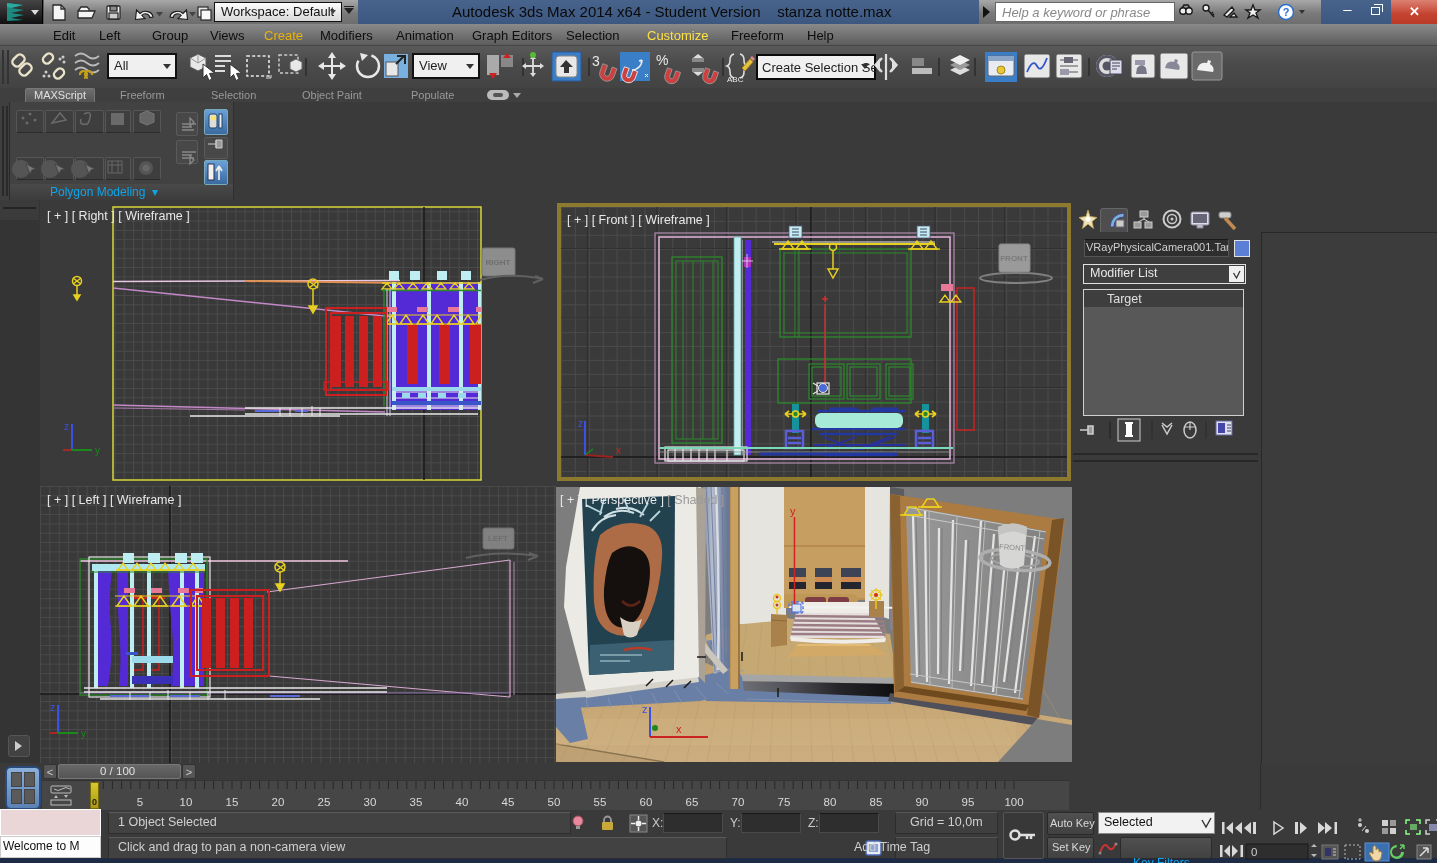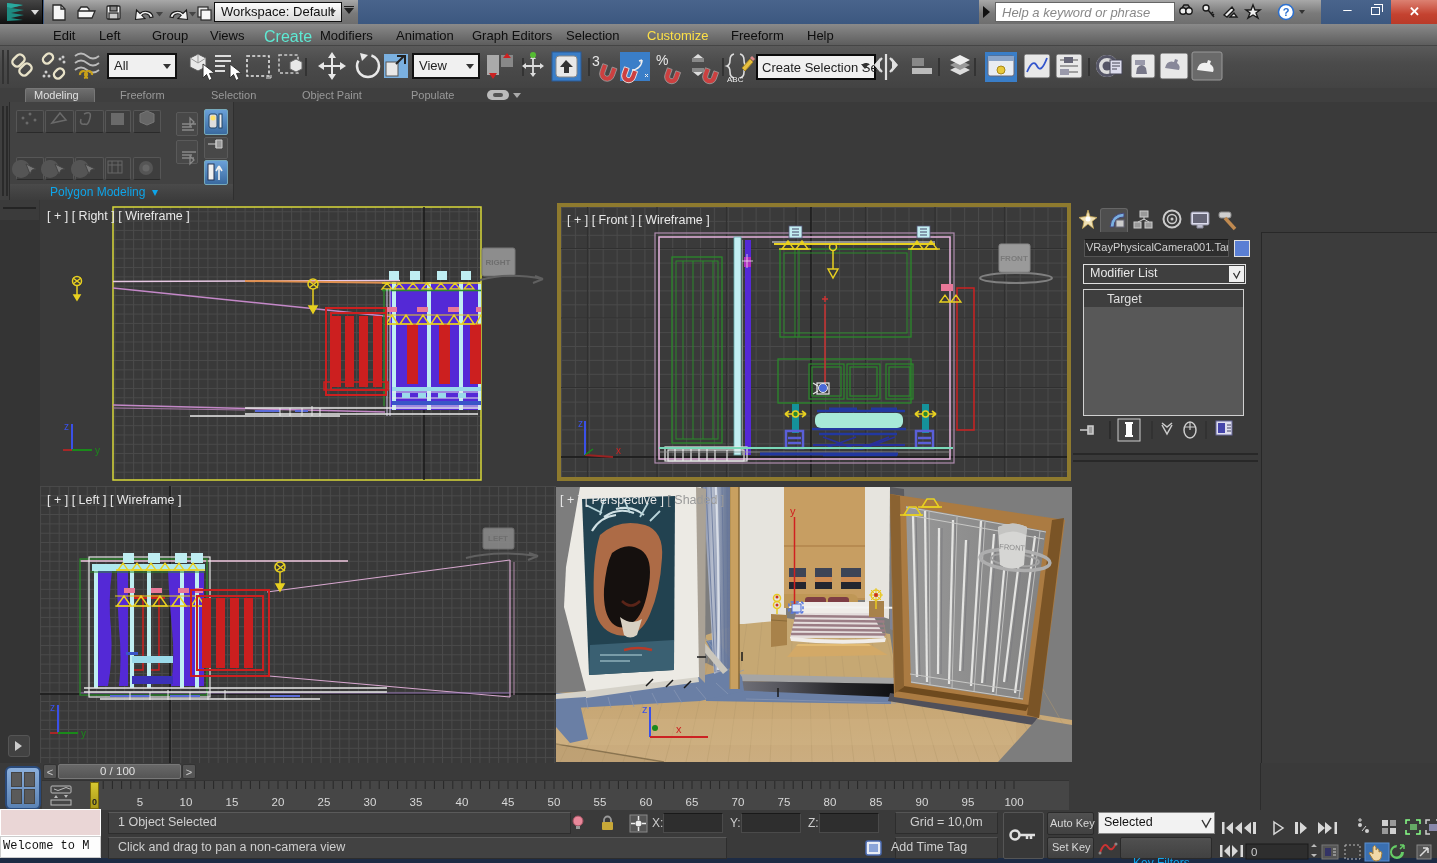--- a/index.html
+++ b/index.html
@@ -45,6 +45,7 @@
 <div class="abs" style="left:330px;top:10px;width:0;height:0;border-left:3px solid transparent;border-right:3px solid transparent;border-top:4px solid #444"></div>
 <div class="abs" style="left:344px;top:8px;width:0;height:0;border-left:5px solid transparent;border-right:5px solid transparent;border-top:6px solid #222"></div>
 <div class="abs" style="left:344px;top:6px;width:10px;height:1px;background:#222"></div>
+<div class="txt" style="left:452px;top:3px;font-size:15px;color:#0a0a0a">Autodesk 3ds Max  2014 x64  - Student Version&nbsp;&nbsp;&nbsp;&nbsp;stanza notte.max</div>
 <div class="abs" style="left:983px;top:6px;width:0;height:0;border-top:6px solid transparent;border-bottom:6px solid transparent;border-left:7px solid #111"></div>
 <div class="abs" style="left:995px;top:2px;width:180px;height:20px;background:#fff;border:1px solid #666"></div>
 <div class="txt" style="left:1002px;top:5px;font-size:13px;font-style:italic;color:#888">Help a keyword or phrase</div>

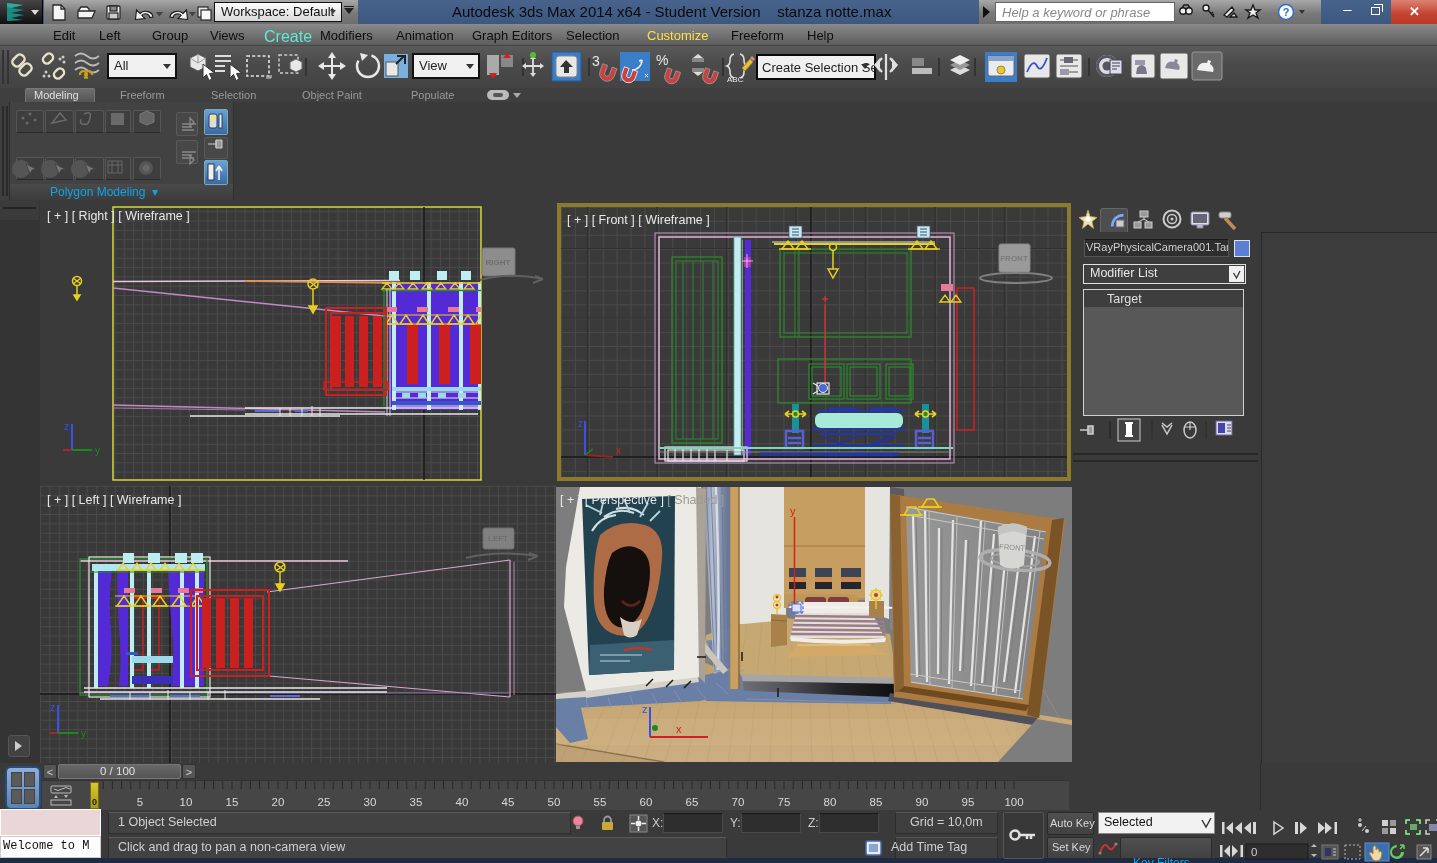--- a/index.html
+++ b/index.html
@@ -75,7 +75,7 @@
     <div class="txt" style="left:99px;top:28px;font-size:13px;color:#0e0e0e">Left</div>
     <div class="txt" style="left:152px;top:28px;font-size:13px;color:#0e0e0e">Group</div>
     <div class="txt" style="left:210px;top:28px;font-size:13px;color:#0e0e0e">Views</div>
-    <div class="txt" style="left:264px;top:28px;font-size:16px;color:#5eead4">Create</div>
+    <div class="txt" style="left:264px;top:28px;font-size:13px;color:#eab308">Create</div>
     <div class="txt" style="left:320px;top:28px;font-size:13px;color:#0e0e0e">Modifiers</div>
     <div class="txt" style="left:396px;top:28px;font-size:13px;color:#0e0e0e">Animation</div>
     <div class="txt" style="left:472px;top:28px;font-size:13px;color:#0e0e0e">Graph Editors</div>

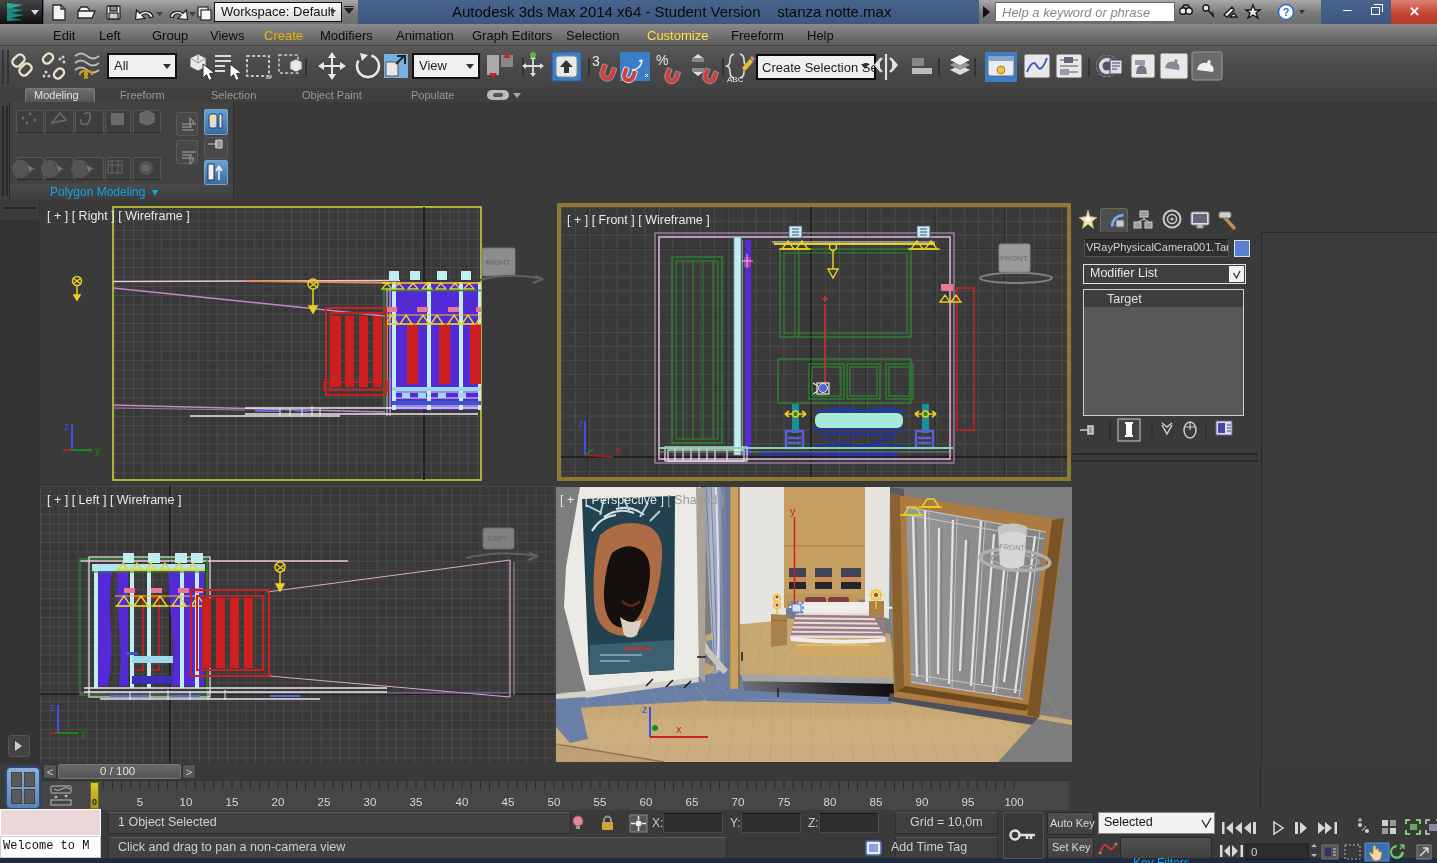--- a/index.html
+++ b/index.html
@@ -228,7 +228,7 @@
 </svg>
 <div class="abs" style="left:0;top:88px;width:1437px;height:14px;background:#3f3f3f"></div>
 <div class="abs" style="left:25px;top:88px;width:70px;height:14px;background:linear-gradient(#6e6e6e,#555);border:1px solid #777;border-bottom:none;border-radius:2px 2px 0 0"></div>
-<div class="txt" style="left:34px;top:89px;font-size:11px;color:#e0e0e0">Modeling</div>
+<div class="txt" style="left:34px;top:89px;font-size:11px;color:#e0e0e0">MAXScript</div>
 <div class="txt" style="left:120px;top:89px;font-size:11px;color:#999">Freeform</div>
 <div class="txt" style="left:211px;top:89px;font-size:11px;color:#999">Selection</div>
 <div class="txt" style="left:302px;top:89px;font-size:11px;color:#999">Object Paint</div>

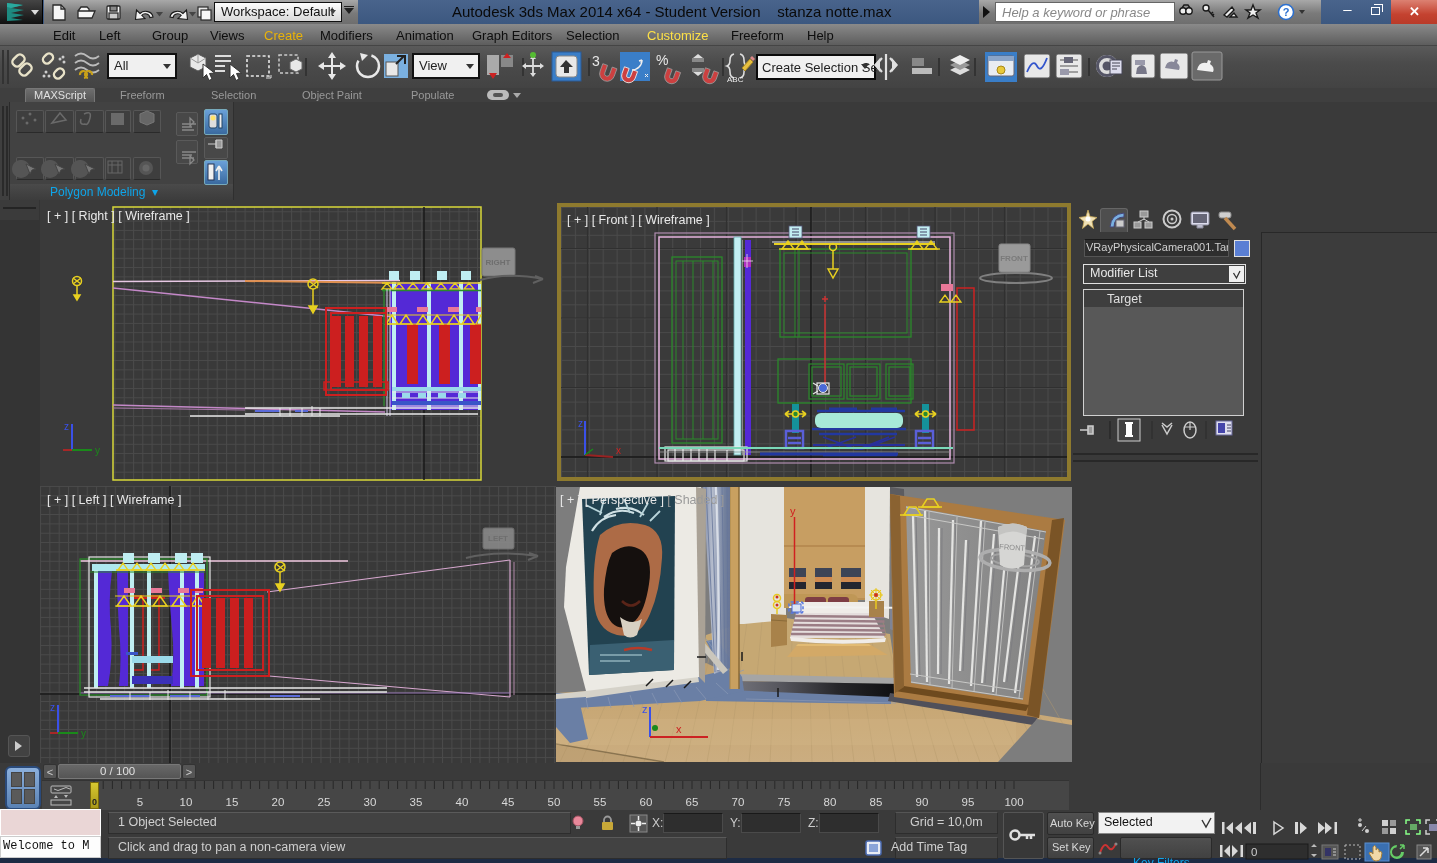--- a/index.html
+++ b/index.html
@@ -1011,7 +1011,7 @@
 
 <div class="abs" style="left:0;top:809px;width:101px;height:27px;background:#ead6d6;border:1px solid #fff"></div>
 <div class="abs" style="left:0;top:836px;width:101px;height:22px;background:#fdfdfd;border:1px solid #ccc"></div>
-<div class="txt" style="left:3px;top:839px;font-size:12px;color:#111;font-family:Liberation Mono, monospace">Welcome to M</div>
+<div class="txt" style="left:3px;top:839px;font-size:12px;color:#111;font-family:Liberation Sans, sans-serif">Welcome to M</div>
 
 <div class="abs" style="left:108px;top:812px;width:463px;height:22px;background:#424242;border:1px solid #2d2d2d;border-top-color:#5a5a5a"></div>
 <div class="txt" style="left:118px;top:815px;font-size:12.5px;color:#d0d0d0">1 Object Selected</div>

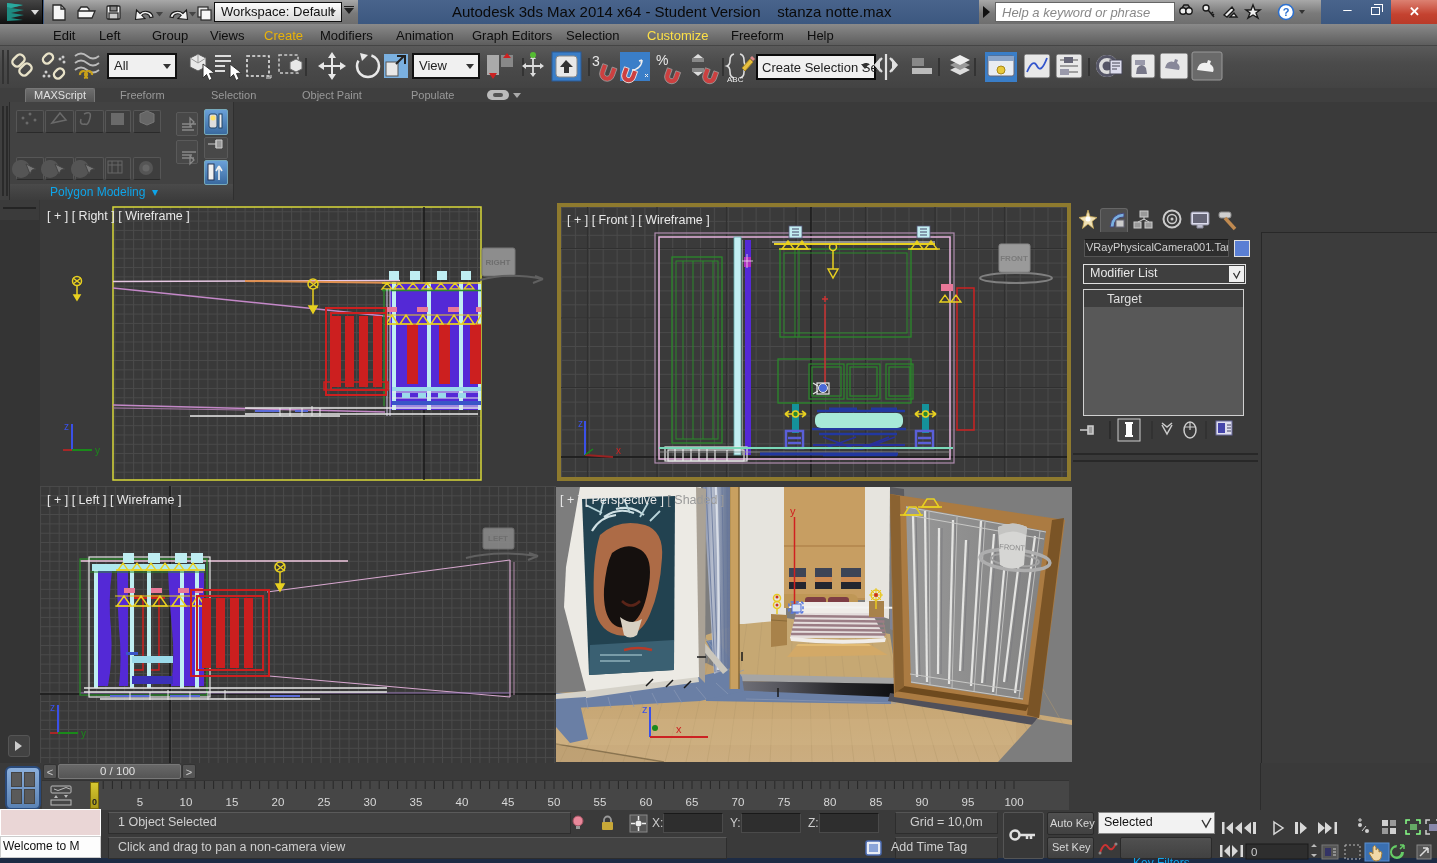--- a/index.html
+++ b/index.html
@@ -1039,7 +1039,7 @@
  <rect x="6" y="5" width="9" height="8" fill="#8aa4d8"></rect>
 </svg>
 <div class="abs" style="left:895px;top:837px;width:103px;height:22px;background:#3f3f3f;border:1px solid #2d2d2d;border-top-color:#555"></div>
-<div class="txt" style="left:891px;top:840px;font-size:12.5px;color:#cfcfcf">Add Time Tag</div>
+<div class="txt" style="left:854px;top:840px;font-size:12.5px;color:#cfcfcf">Add Time Tag</div>
 
 <div class="abs" style="left:1003px;top:812px;width:41px;height:47px;background:#383838;border:1px solid #555;border-radius:2px"></div>
 <svg class="abs" style="left:1008px;top:825px" width="32" height="20" viewBox="0 0 32 20">

